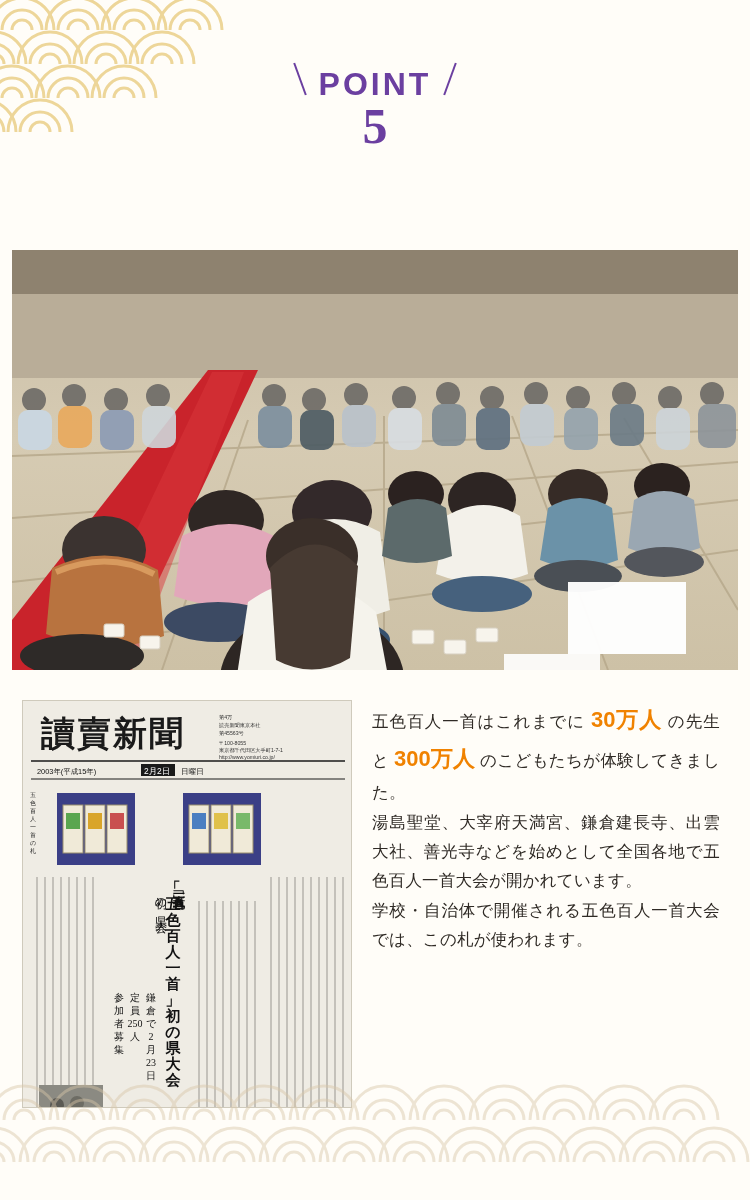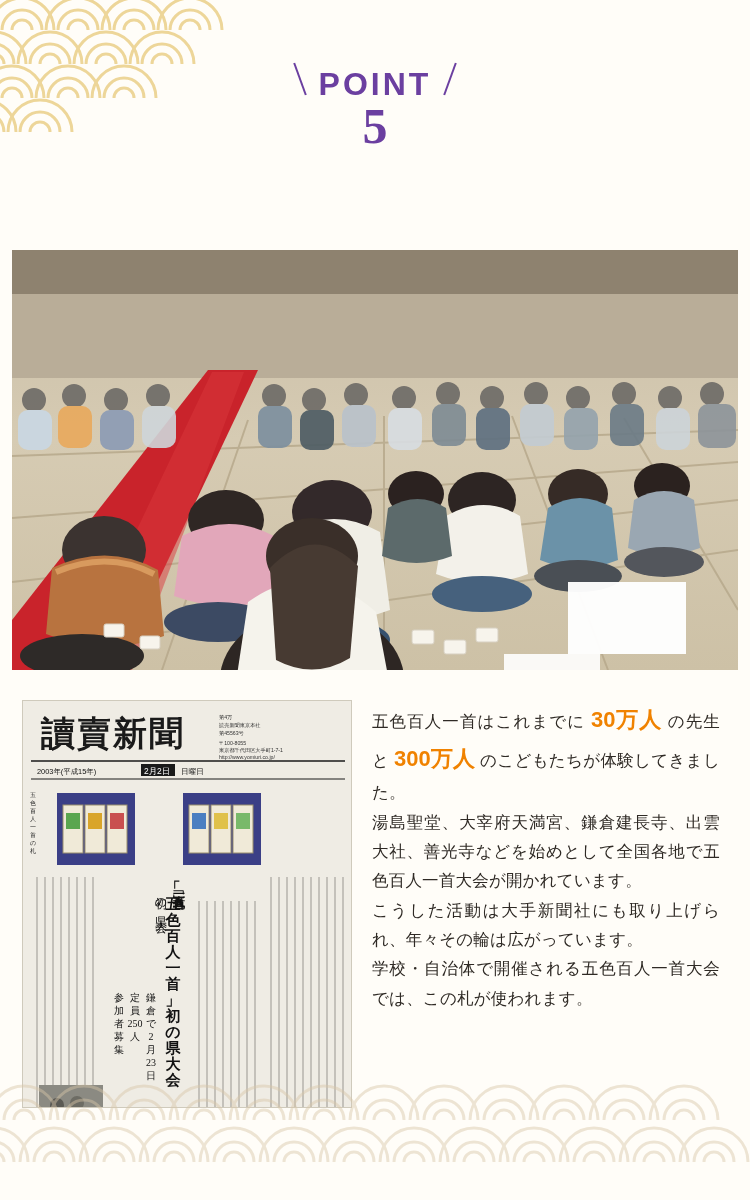--- a/index.html
+++ b/index.html
@@ -426,7 +426,6 @@
     <div class="body-col">
       <p>五色百人一首はこれまでに <span class="big-orange">30万人</span> の先生と <span class="big-orange">300万人</span> のこどもたちが体験してきました。</p>
       <p>湯島聖堂、大宰府天満宮、鎌倉建長寺、出雲大社、善光寺などを始めとして全国各地で五色百人一首大会が開かれています。</p>
-      <p>こうした活動は大手新聞社にも取り上げられ、年々その輪は広がっています。</p>
       <p>学校・自治体で開催される五色百人一首大会では、この札が使われます。</p>
     </div>
   </div>

